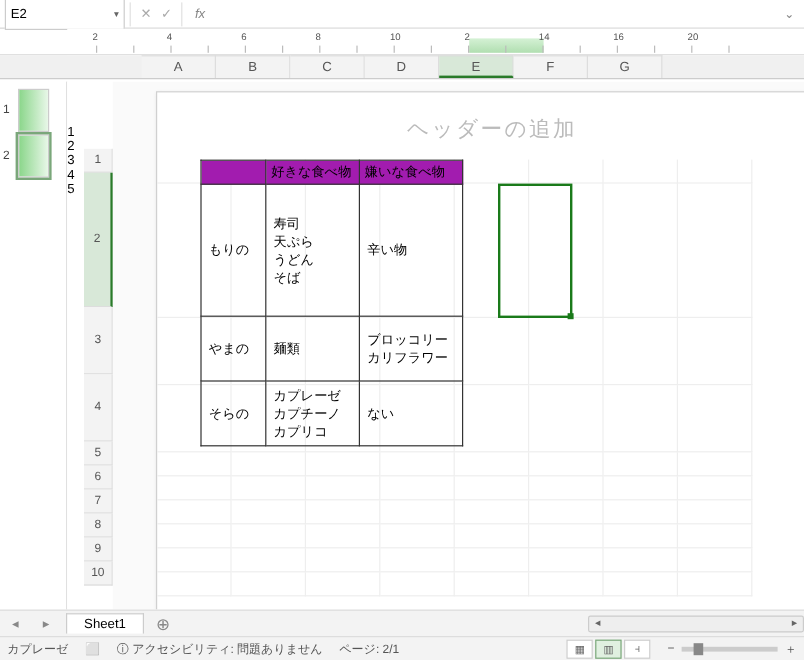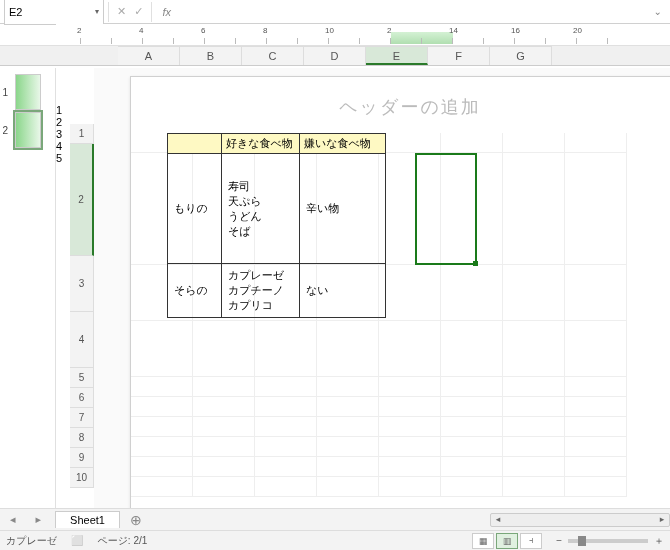--- a/index.html
+++ b/index.html
@@ -54,7 +54,7 @@
 
 .dtable { position: absolute; left: 36px; top: 56px; border: 1.5px solid #333; border-collapse: collapse; }
 .dtable th, .dtable td { border: 1px solid #333; font-size: 11px; text-align: left; vertical-align: middle; }
-.dtable th { background: #fef9c3; height: 20px; padding: 0 4px; font-weight: normal; }
+.dtable th { background: #a21caf; height: 20px; padding: 0 4px; font-weight: normal; }
 .dtable td { padding: 4px 6px; }
 .dtable .c0 { width: 54px; }
 .dtable .c1 { width: 78px; }

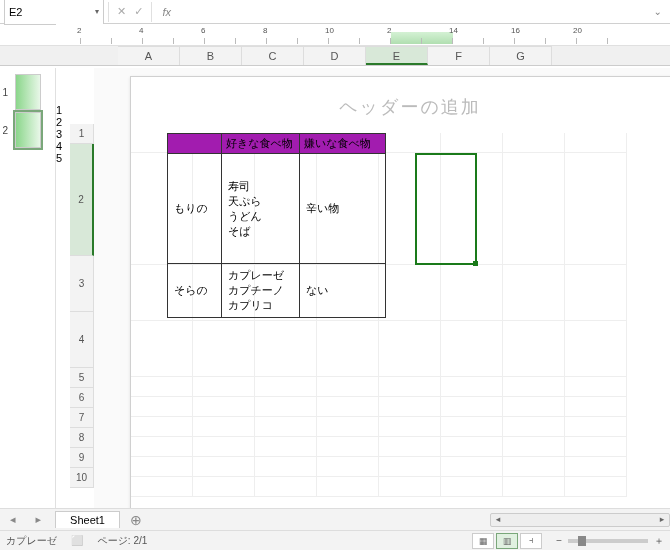--- a/index.html
+++ b/index.html
@@ -327,6 +327,12 @@
 そば</td>
             <td class="c2" style="white-space:pre-line;">辛い物</td>
           </tr>
+          <tr class="r2">
+            <td class="c0">やまの</td>
+            <td class="c1" style="white-space:pre-line;">麺類</td>
+            <td class="c2" style="white-space:pre-line;">ブロッコリー
+カリフラワー</td>
+          </tr>
           <tr class="r3">
             <td class="c0">そらの</td>
             <td class="c1" style="white-space:pre-line;">カプレーゼ

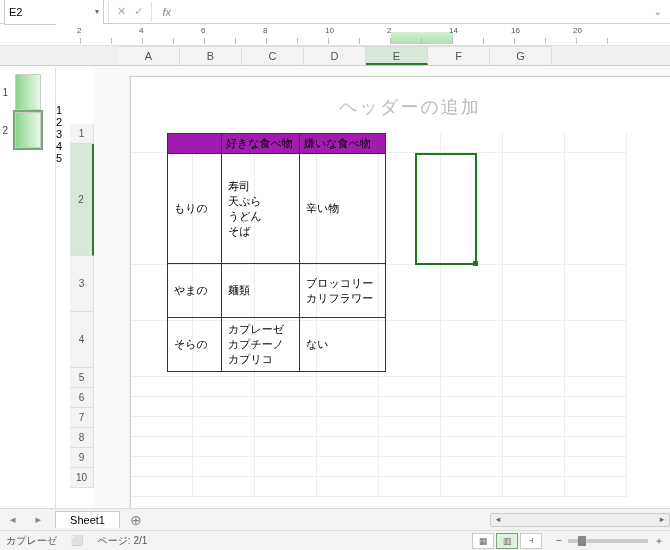--- a/index.html
+++ b/index.html
@@ -367,6 +367,10 @@
 <div class="status-bar">
   <span>カプレーゼ</span>
   <span>⬜</span>
+  <span>
+    <span>ⓘ</span>
+    <span>アクセシビリティ: 問題ありません</span>
+  </span>
   <span>ページ: 2/1</span>
   <div class="views">
     <div class="vbtn">▦</div>

